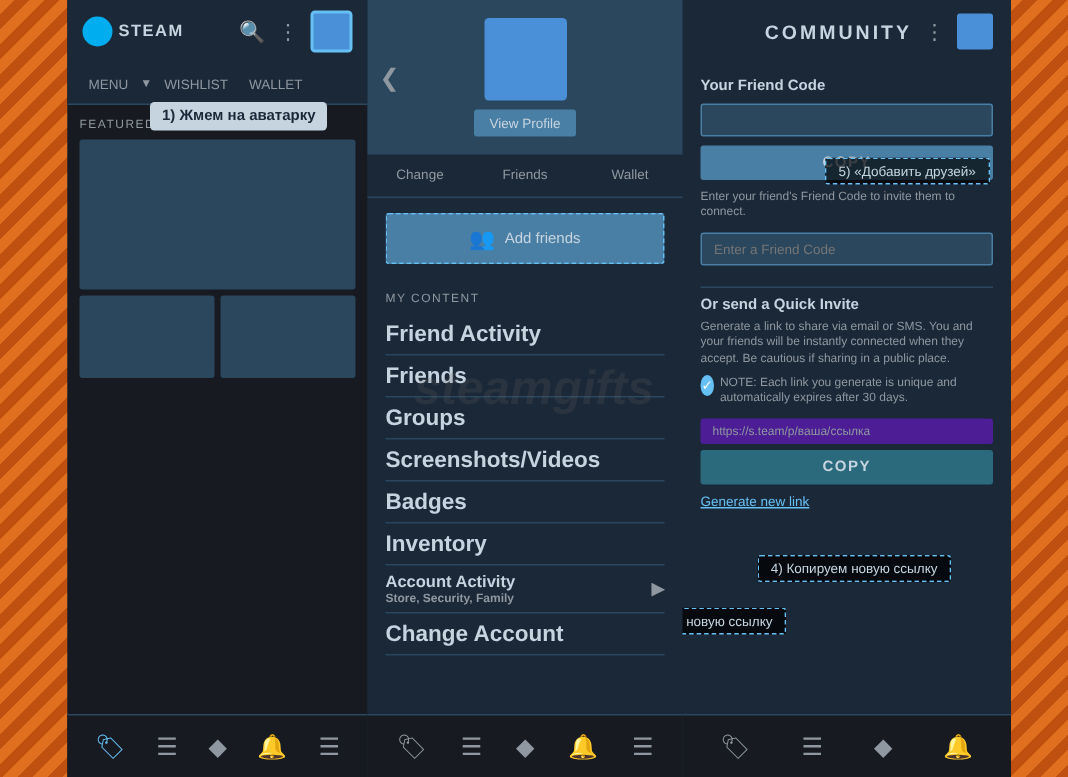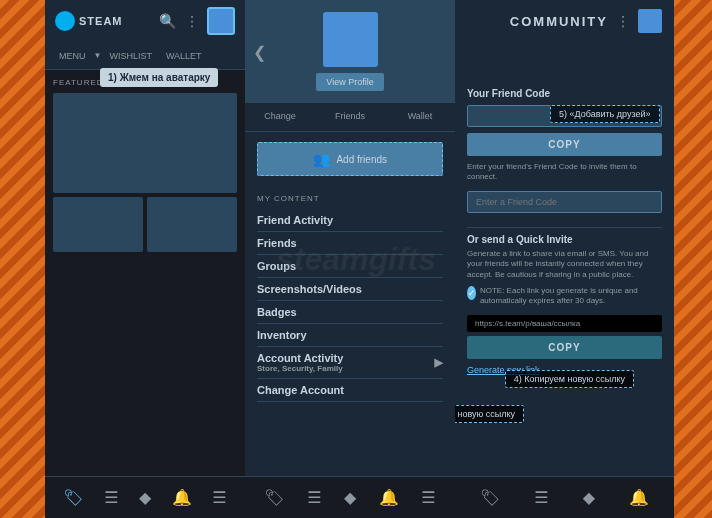--- a/index.html
+++ b/index.html
@@ -354,7 +354,6 @@
       z-index: 2;
       display: flex;
       flex-direction: column;
-      gap: 36px;
     }
 
     

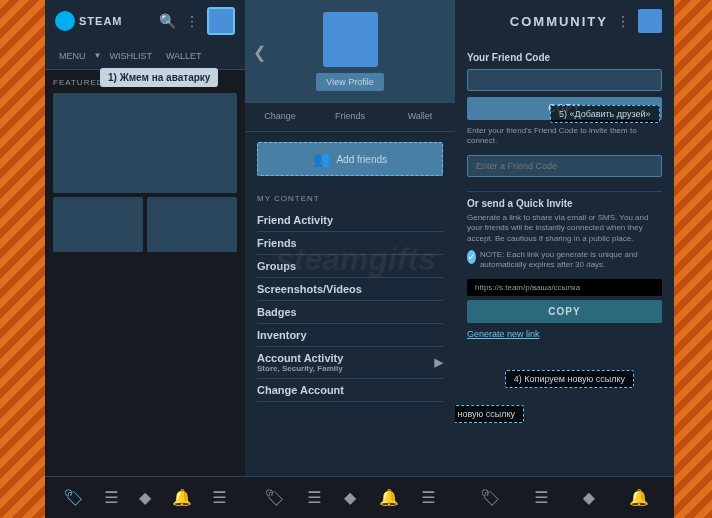--- a/index.html
+++ b/index.html
@@ -314,7 +314,7 @@
     }
     .content-item {
       color: #c6d4df;
-      font-size: 11px;
+      font-size: 15px;
       padding: 5px 0;
       cursor: pointer;
       border-bottom: 1px solid #2a475e;

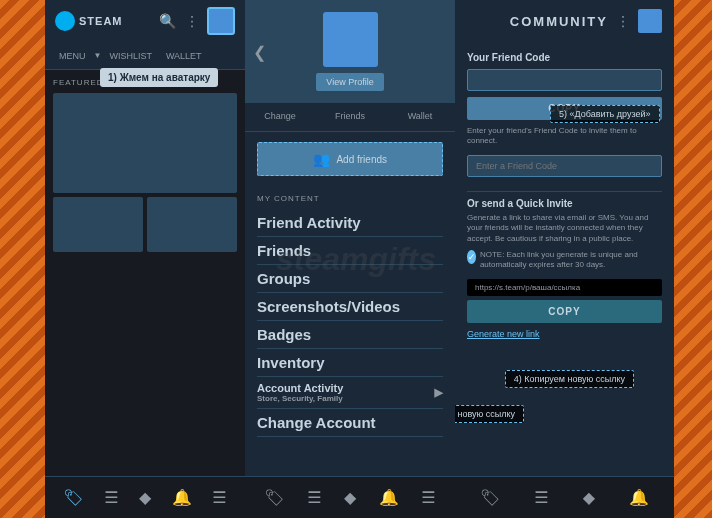--- a/index.html
+++ b/index.html
@@ -495,7 +495,7 @@
     .link-text {
       color: #8f98a0;
       font-size: 8px;
-      background: #000000;
+      background: #4c1d95;
       padding: 4px 8px;
       border-radius: 2px;
       margin-bottom: 4px;

